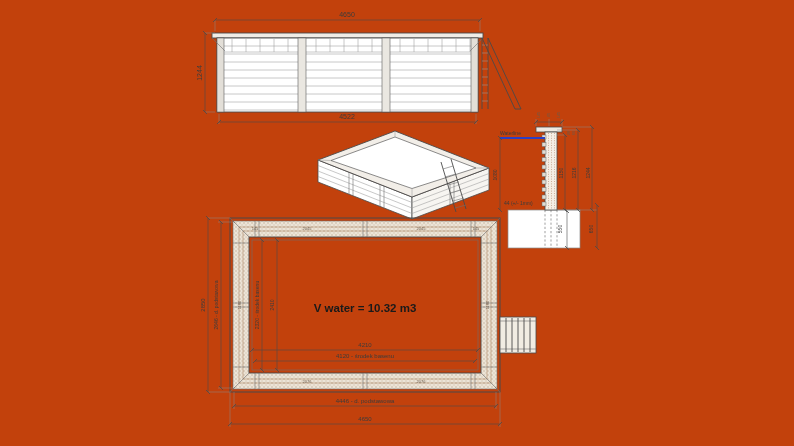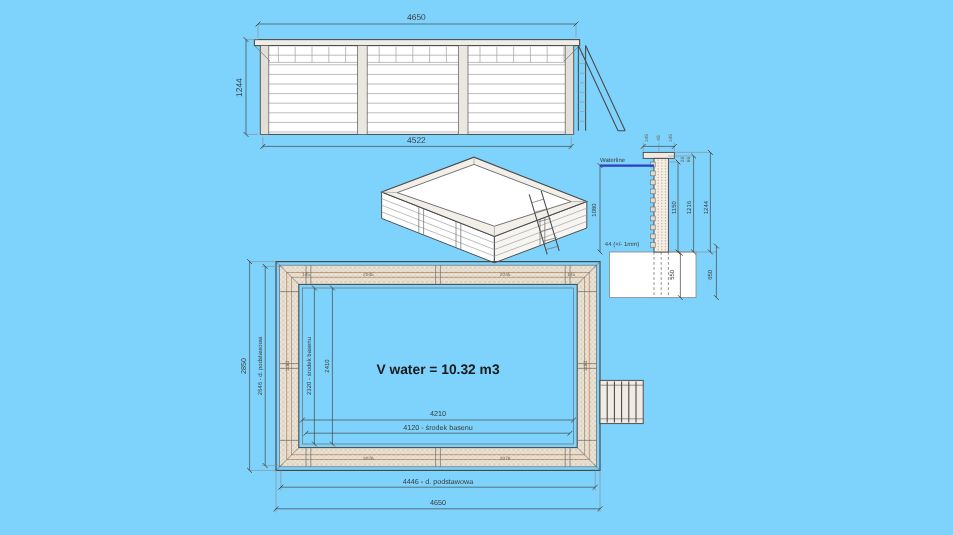--- a/index.html
+++ b/index.html
@@ -4,7 +4,7 @@
 <style>
   html,body{margin:0;padding:0;background:#ffffff;}
   #canvas{
-    position:relative;width:794px;height:446px;background:#7dd3fc;overflow:hidden;
+    position:relative;width:794px;height:446px;background:#c2410c;overflow:hidden;
     font-family:"Liberation Sans", sans-serif;
   }
   .view{position:absolute;}

